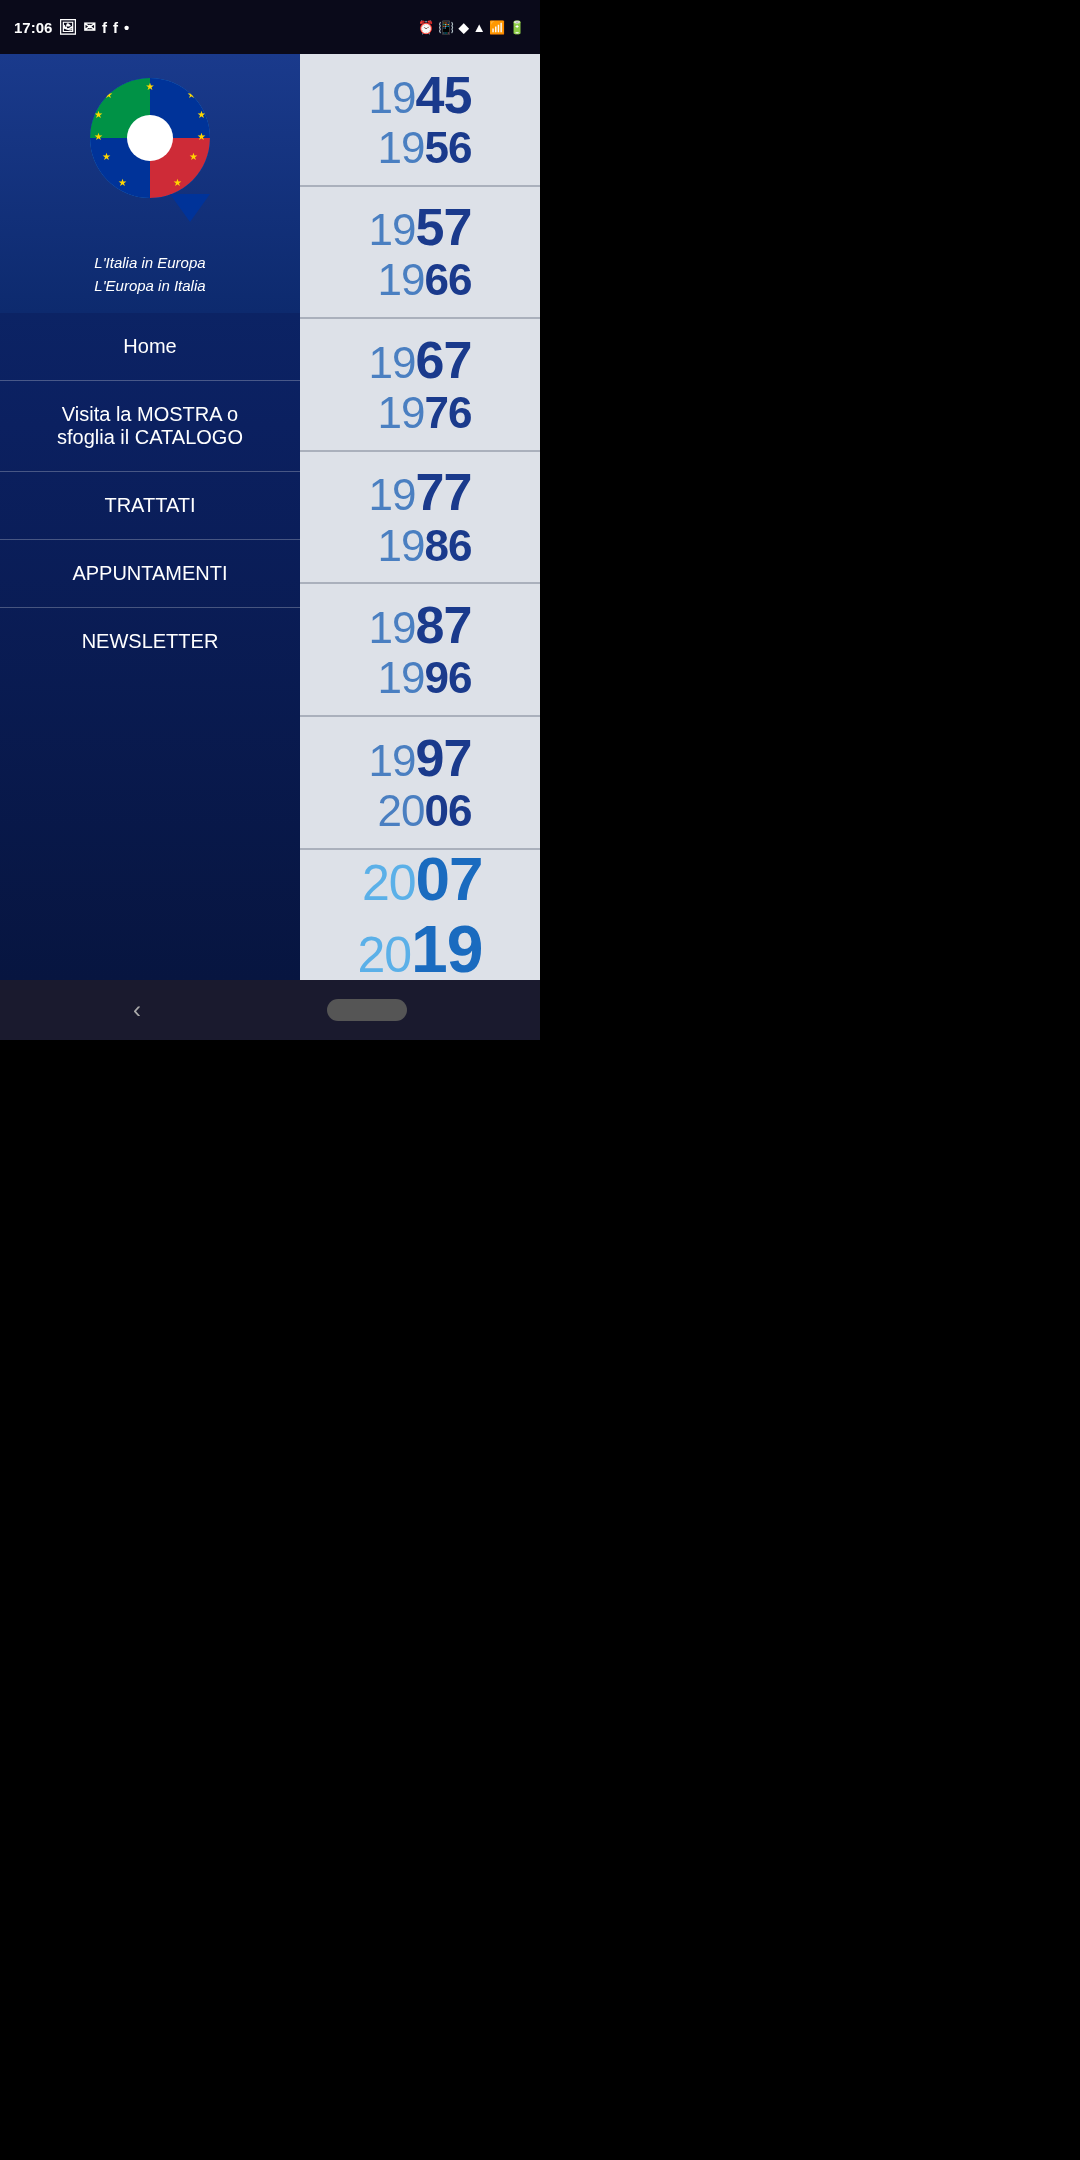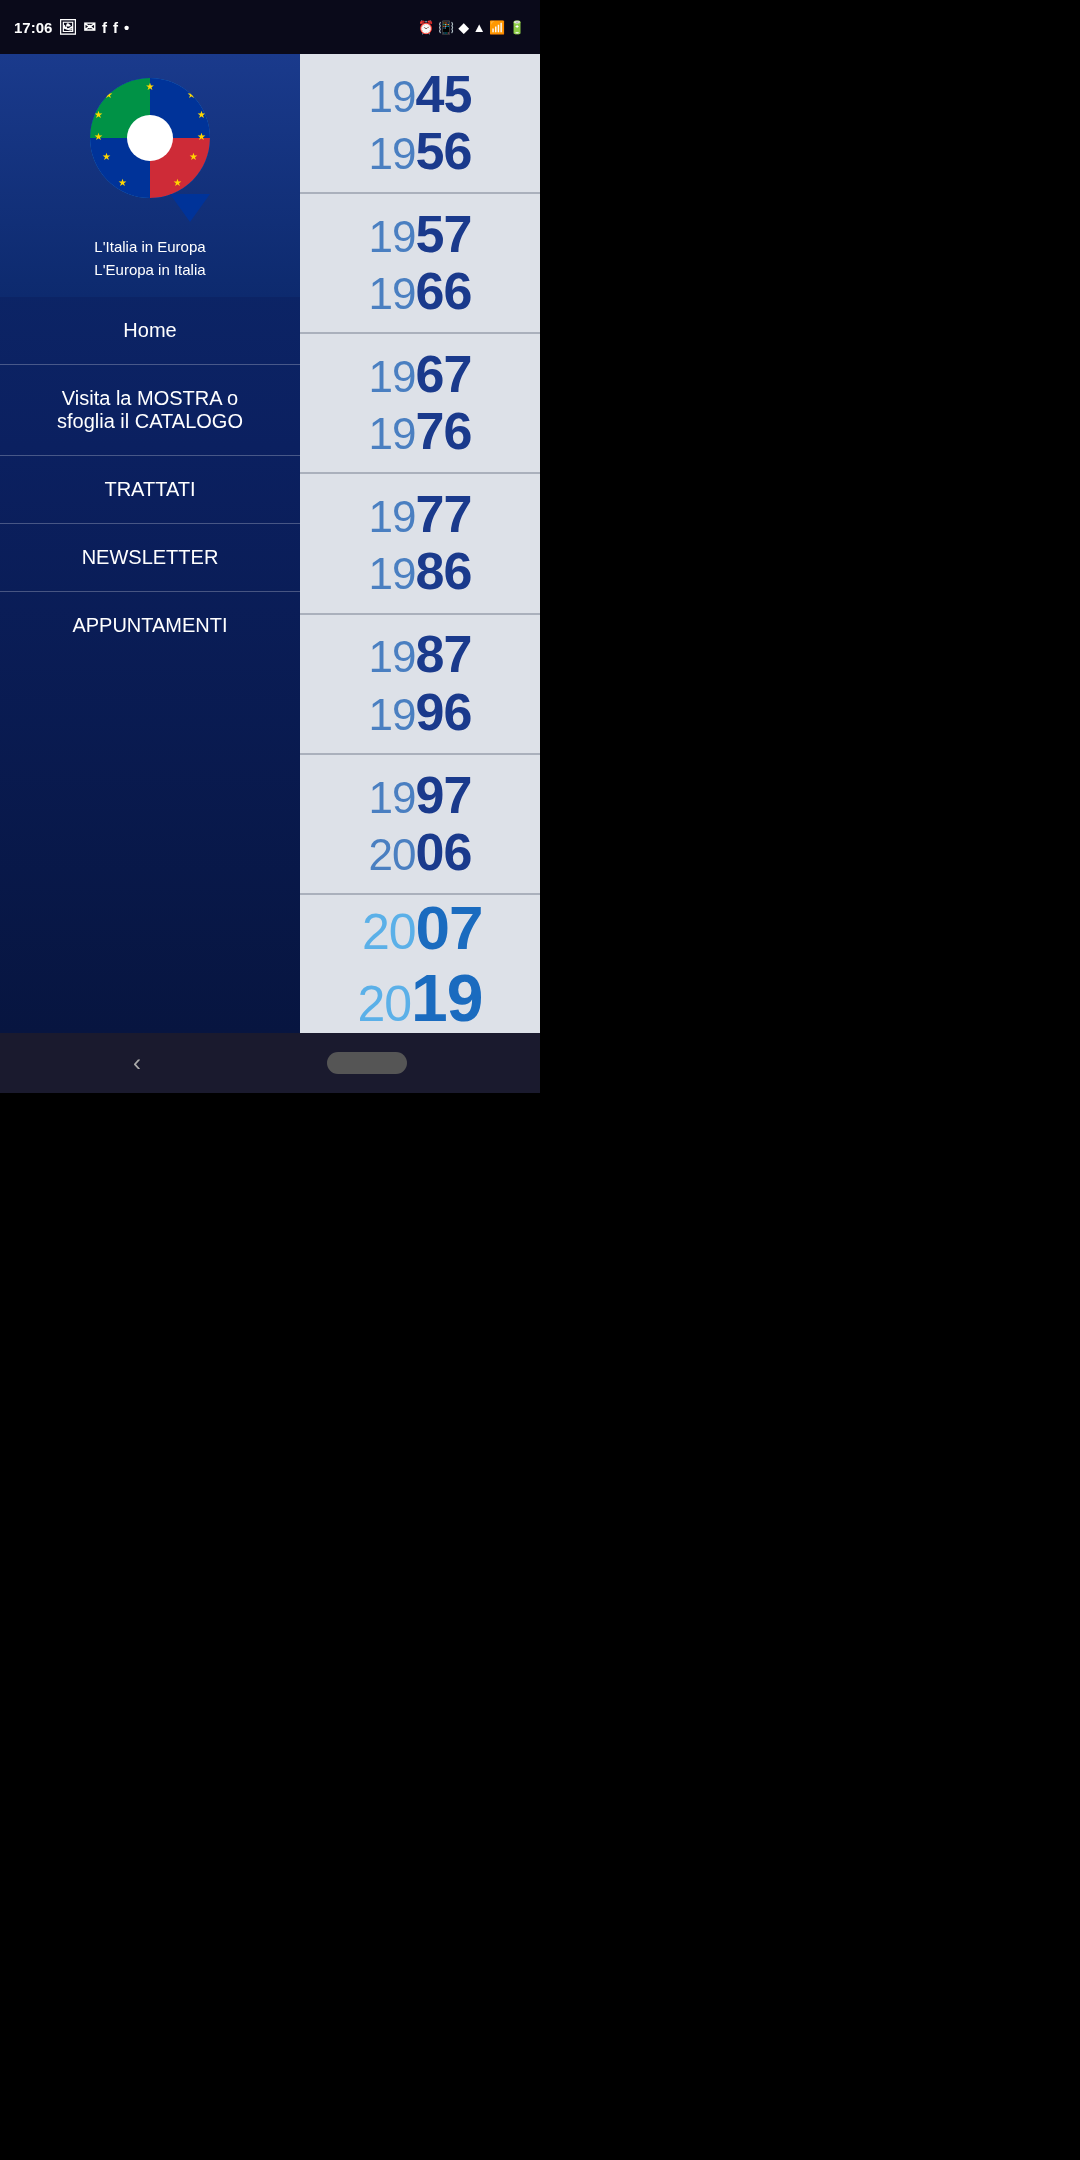--- a/index.html
+++ b/index.html
@@ -211,7 +211,7 @@
     .year-bottom .year-bold {
       font-weight: 900;
       color: #1a3a8c;
-      font-size: 52px;
+      font-size: 44px;
     }
 
     

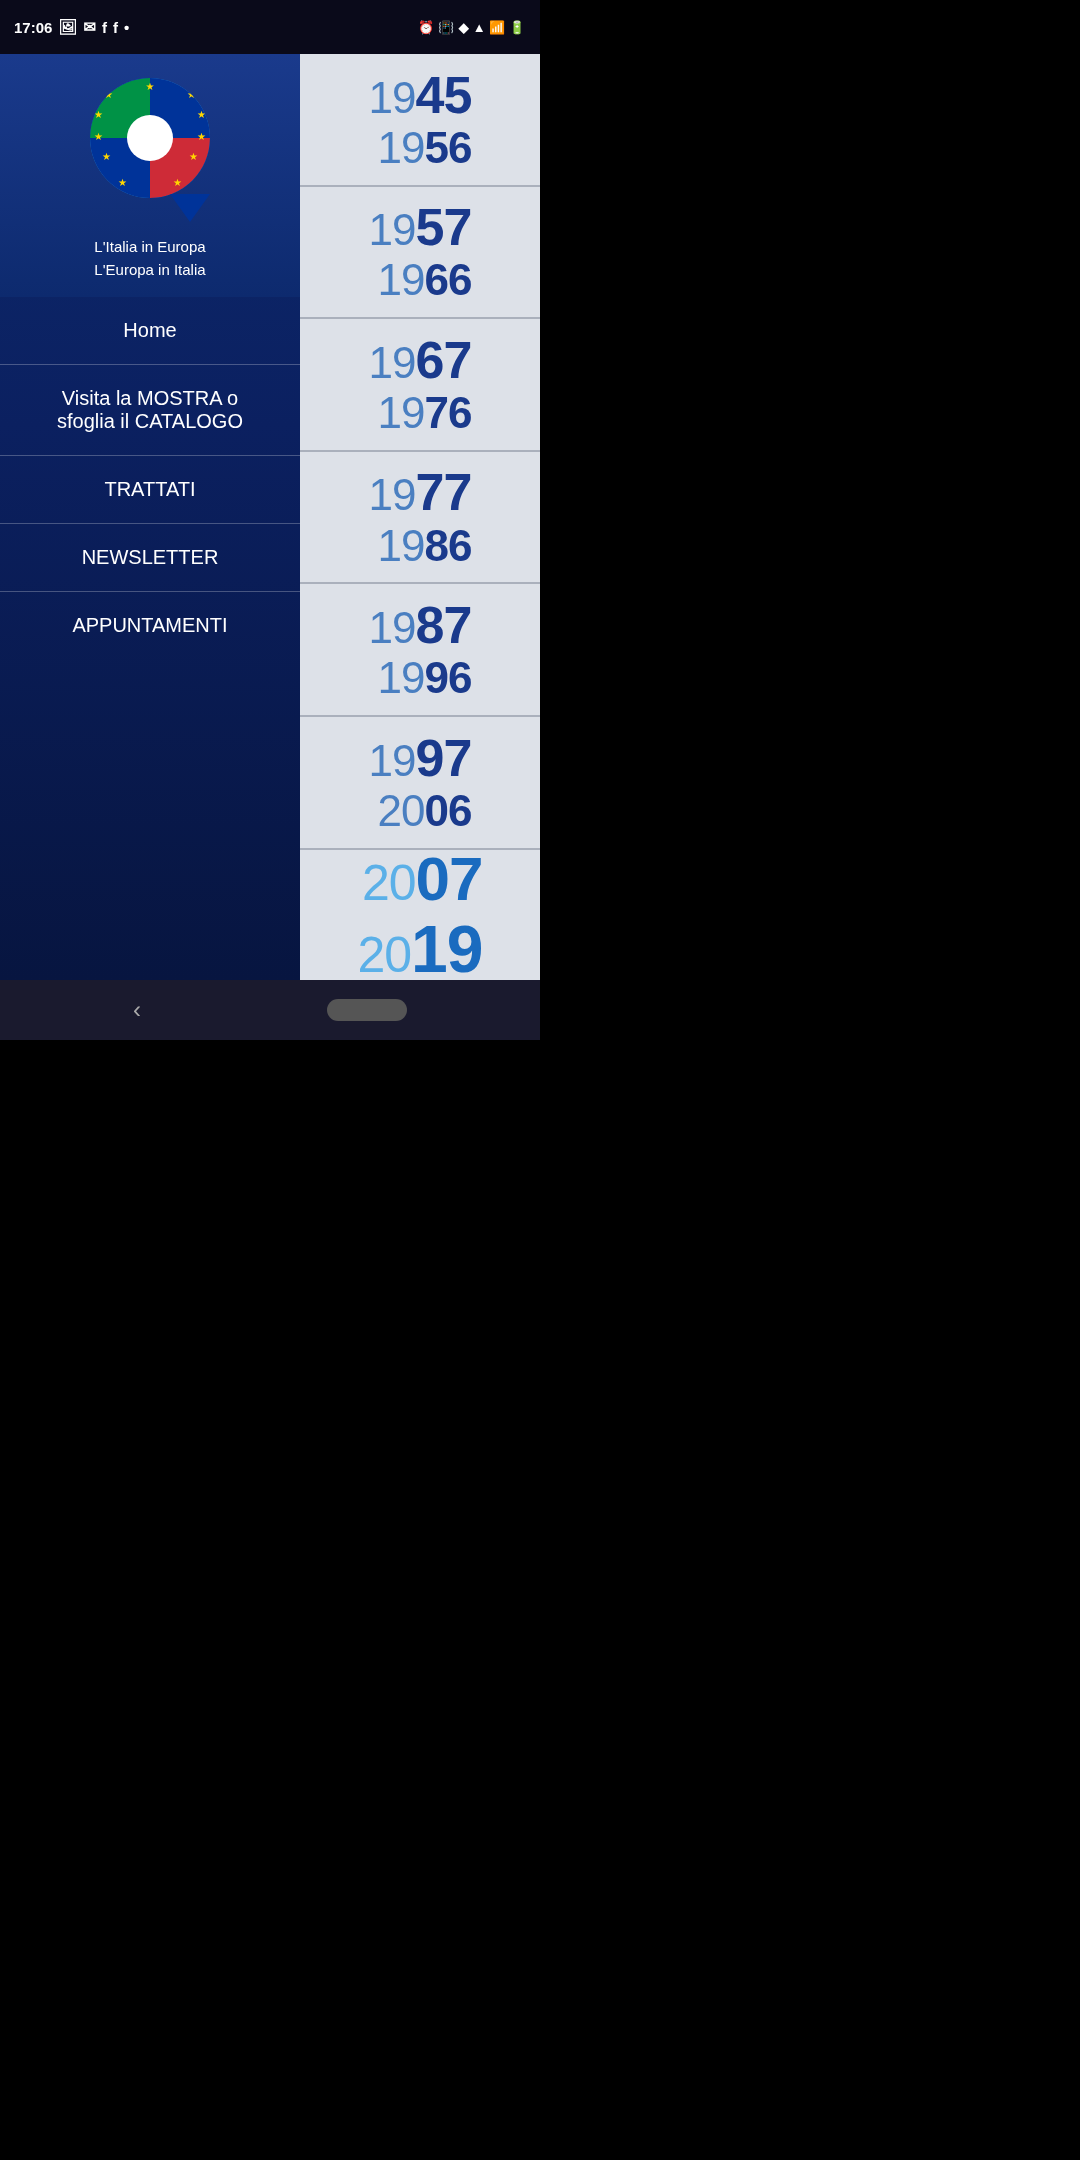--- a/index.html
+++ b/index.html
@@ -141,8 +141,9 @@
       color: #fff;
       text-align: center;
       font-size: 15px;
+      font-style: italic;
       line-height: 1.5;
-      margin-top: 4px;
+      margin-top: 20px;
     }
 
     .menu-item {

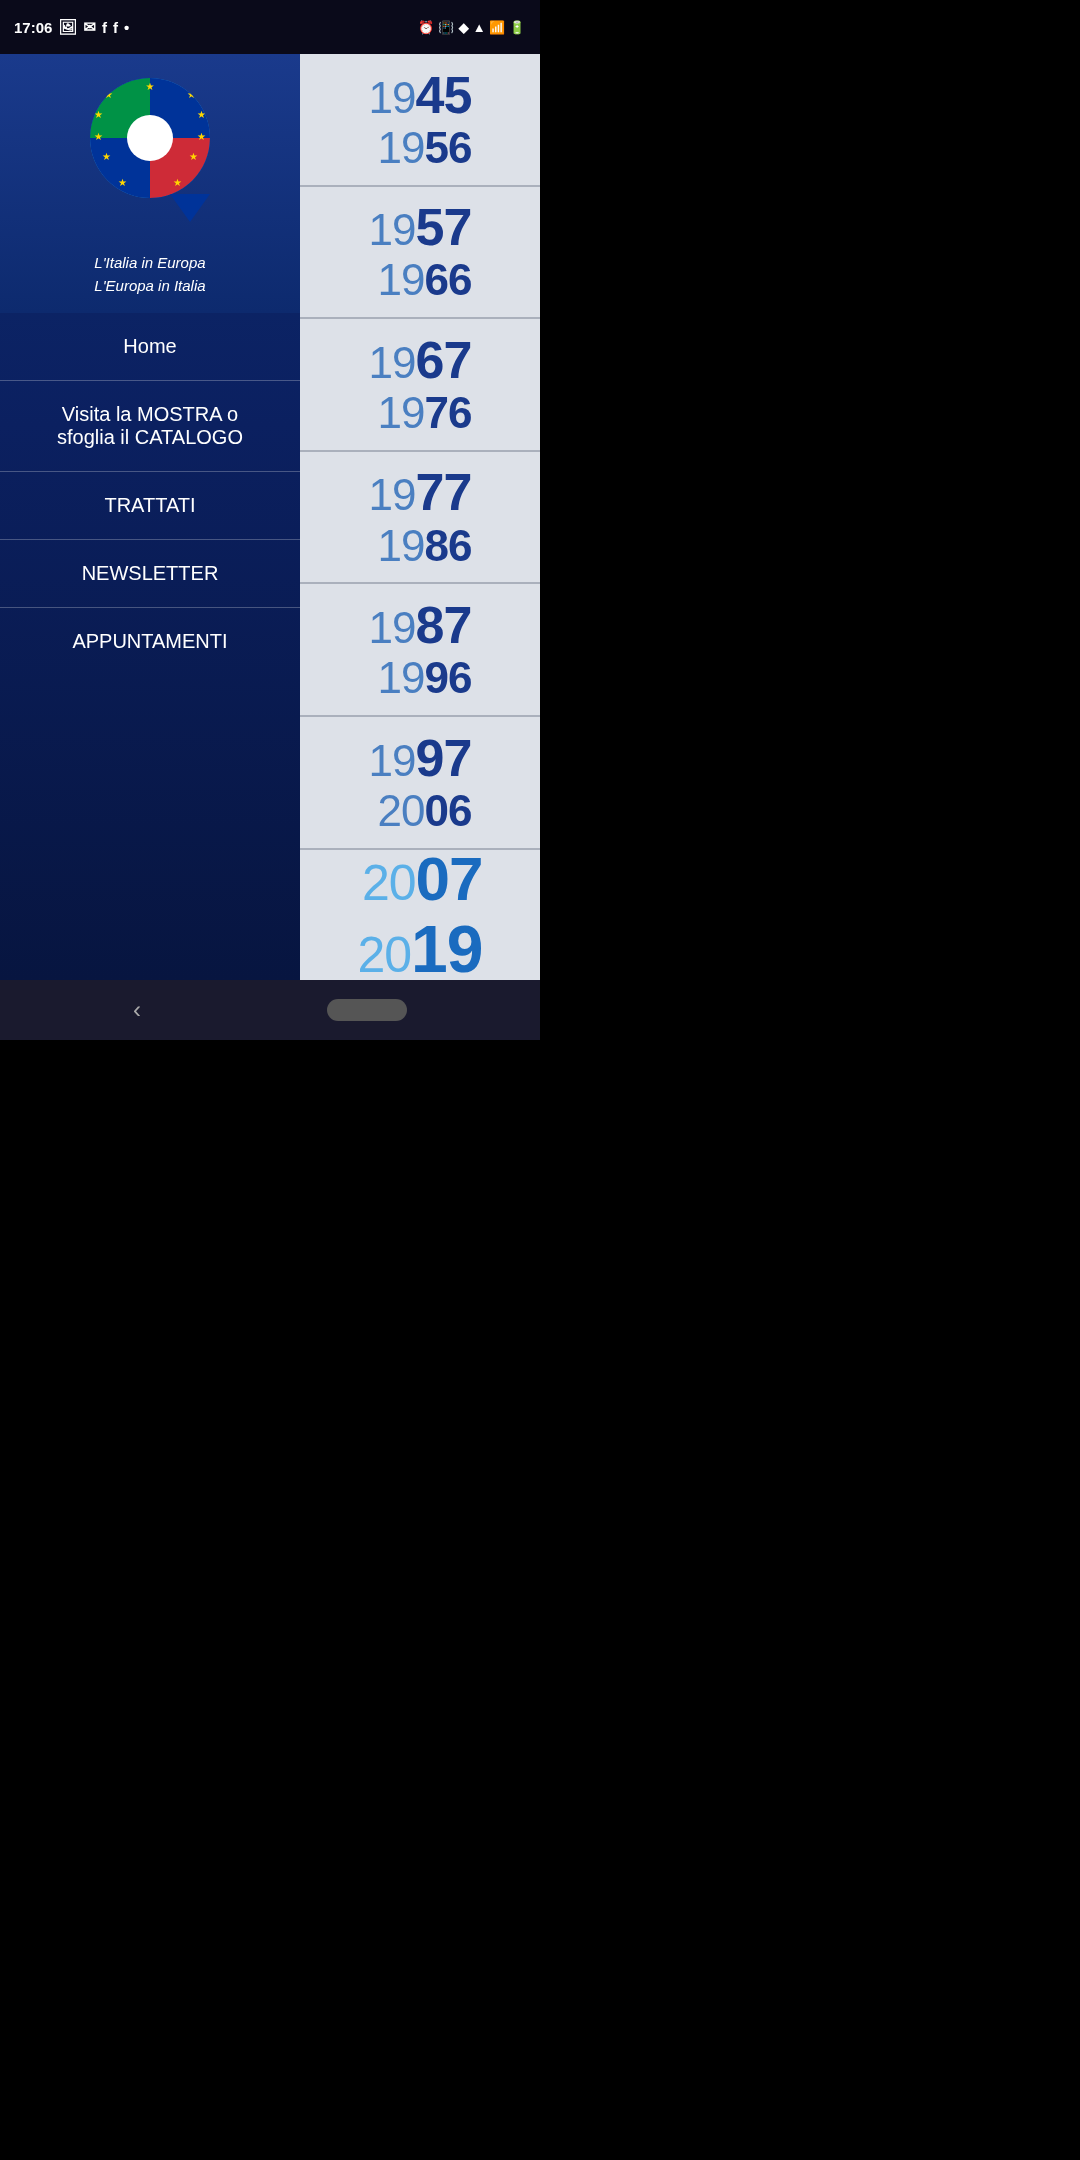--- a/index.html
+++ b/index.html
@@ -310,8 +310,8 @@
     <button class="menu-item">Home</button>
     <button class="menu-item">Visita la MOSTRA o<br>sfoglia il CATALOGO</button>
     <button class="menu-item">TRATTATI</button>
+    <button class="menu-item">APPUNTAMENTI</button>
     <button class="menu-item">NEWSLETTER</button>
-    <button class="menu-item">APPUNTAMENTI</button>
 
   </div>
 

